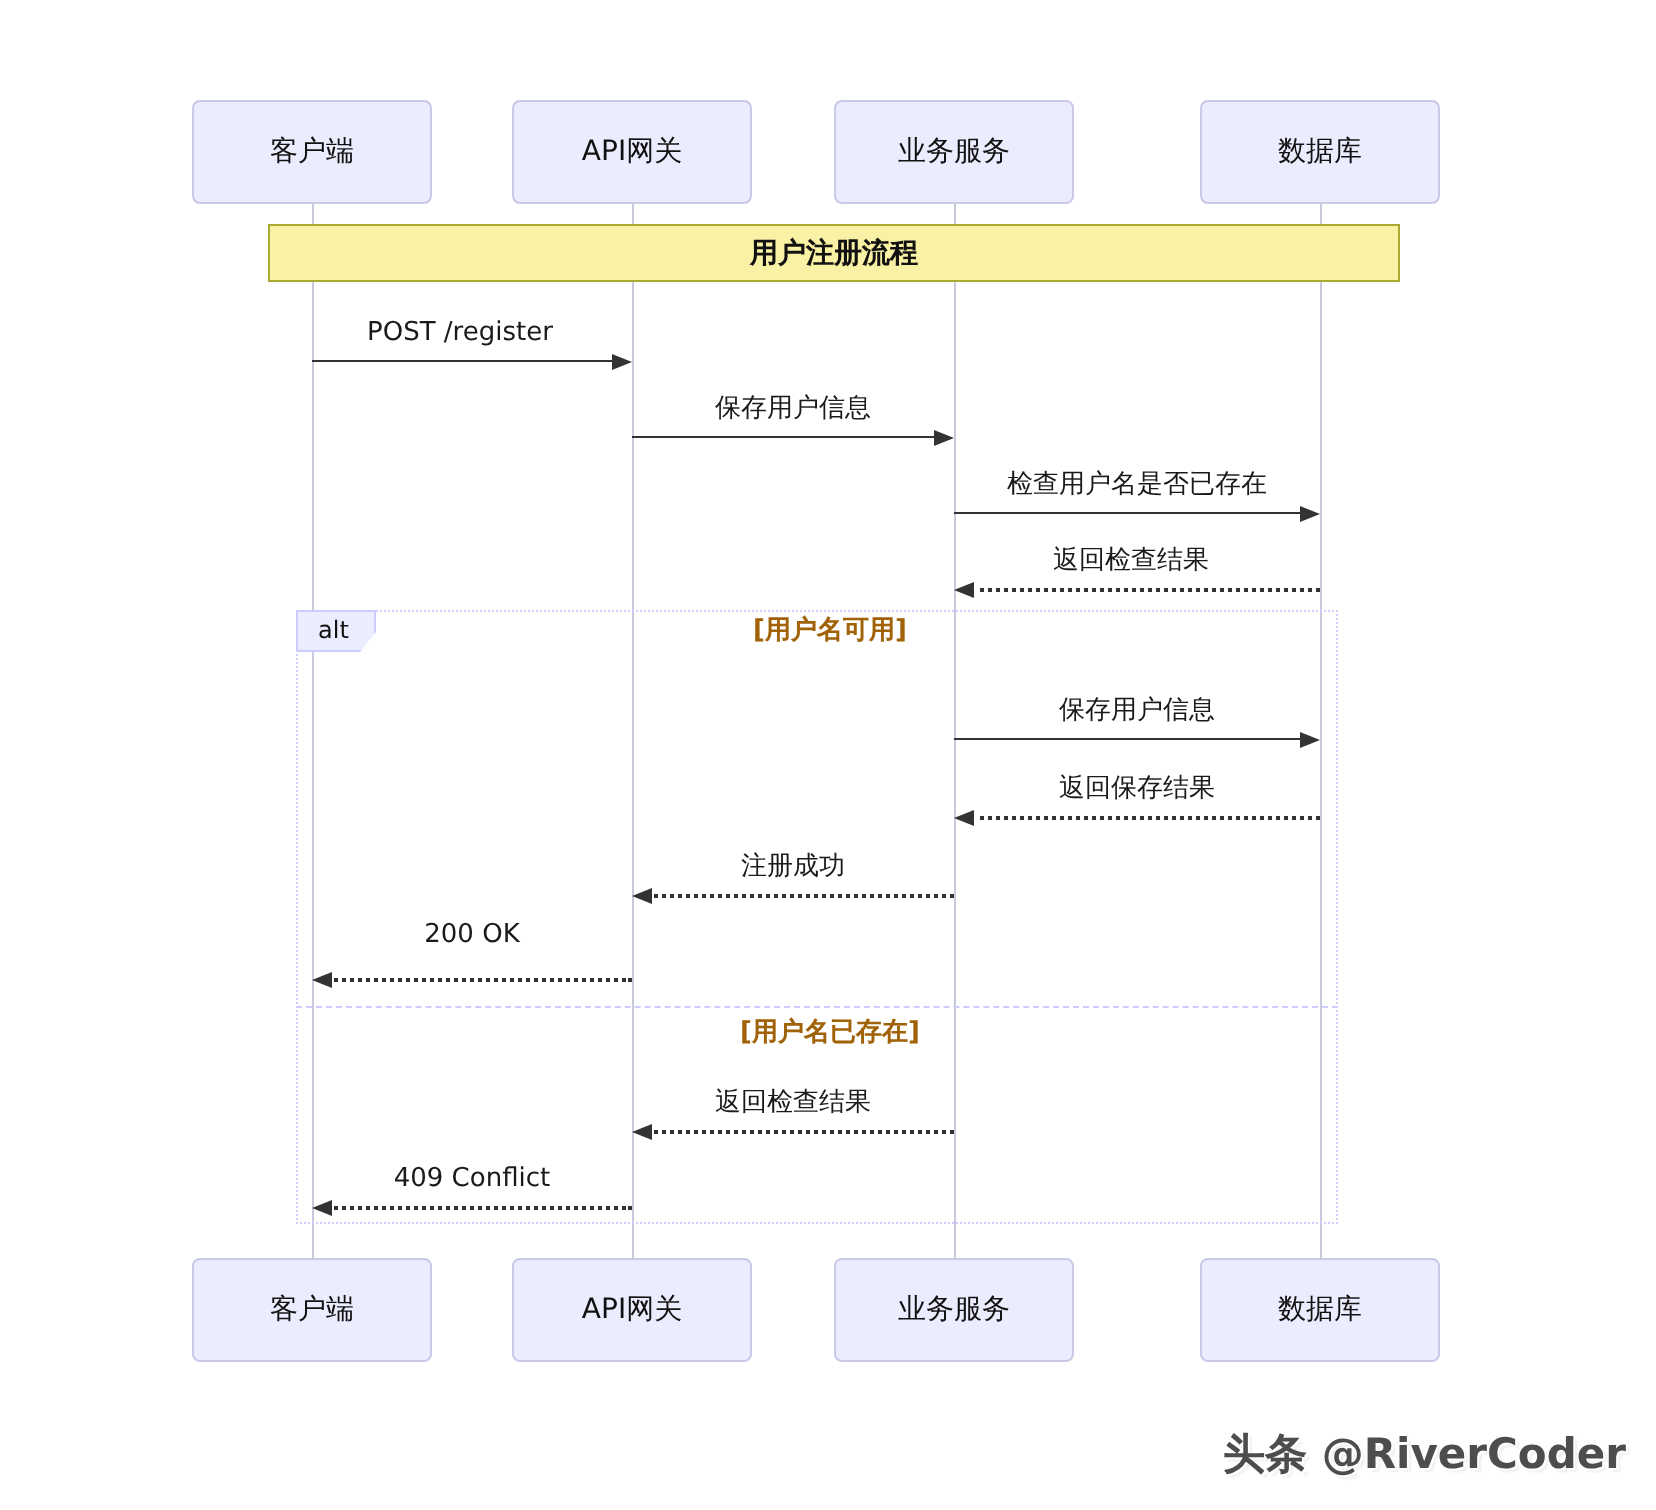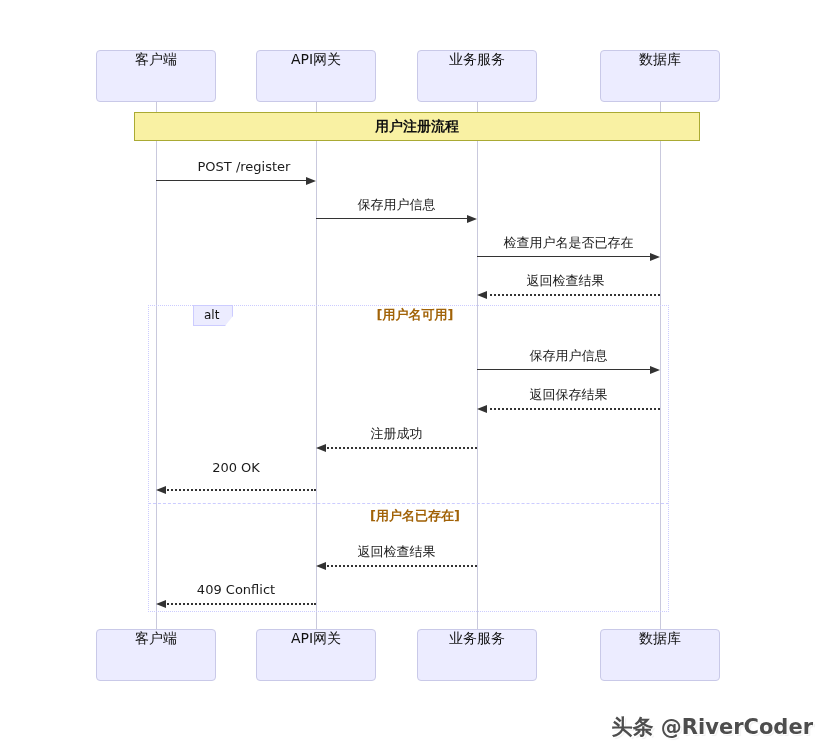--- a/index.html
+++ b/index.html
@@ -23,6 +23,7 @@
     border: 1px solid var(--participant-border, #C9C9E8);
     border-radius: 4px;
     display: flex;
+    align-items: center;
     justify-content: center;
     font-size: 14px;
     color: #111;

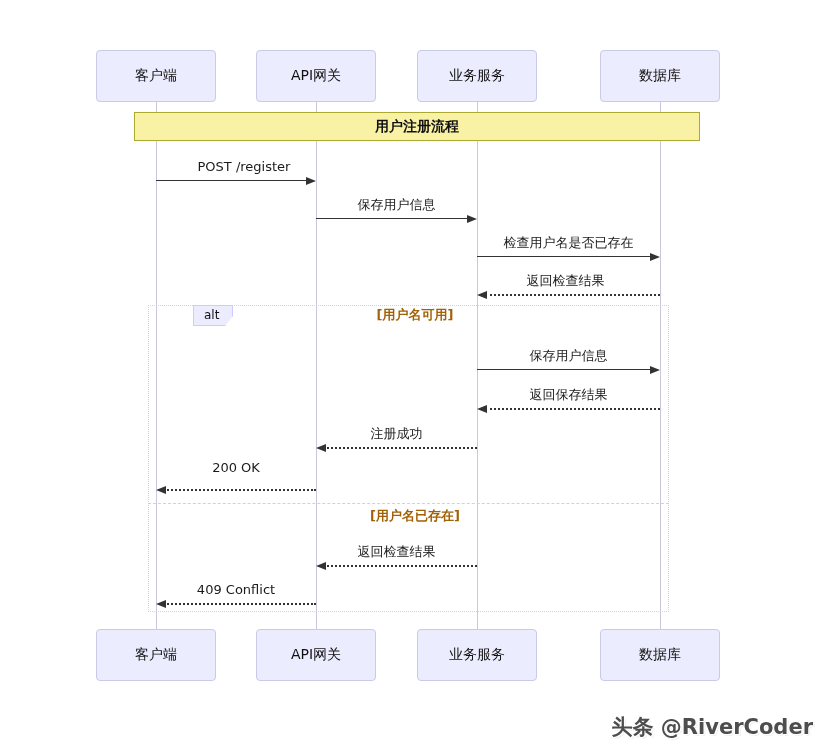--- a/index.html
+++ b/index.html
@@ -121,7 +121,7 @@
     <div class="alt-tab" style="left: 148px; top: 305px; min-width: 40px; height: 21px; margin-left: 45px;">alt</div>
     <div class="alt-condition" style="left: 265px; top: 306px; width: 300px;">[用户名可用]</div>
     <div class="alt-condition" style="left: 265px; top: 507px; width: 300px;">[用户名已存在]</div>
-    <div class="msg-label" style="left: 164px; top: 158px; width: 160px;">POST /register</div>
+    <div class="msg-label" style="left: 150px; top: 158px; width: 160px;">POST /register</div>
     <div class="msg-line solid" style="left: 156px; top: 180px; width: 152px; margin-left: 0px;"></div>
     <div class="arrowhead right" style="left: 306px; top: 176.5px;"></div>
     <div class="msg-label" style="left: 316px; top: 196px; width: 161px;">保存用户信息</div>

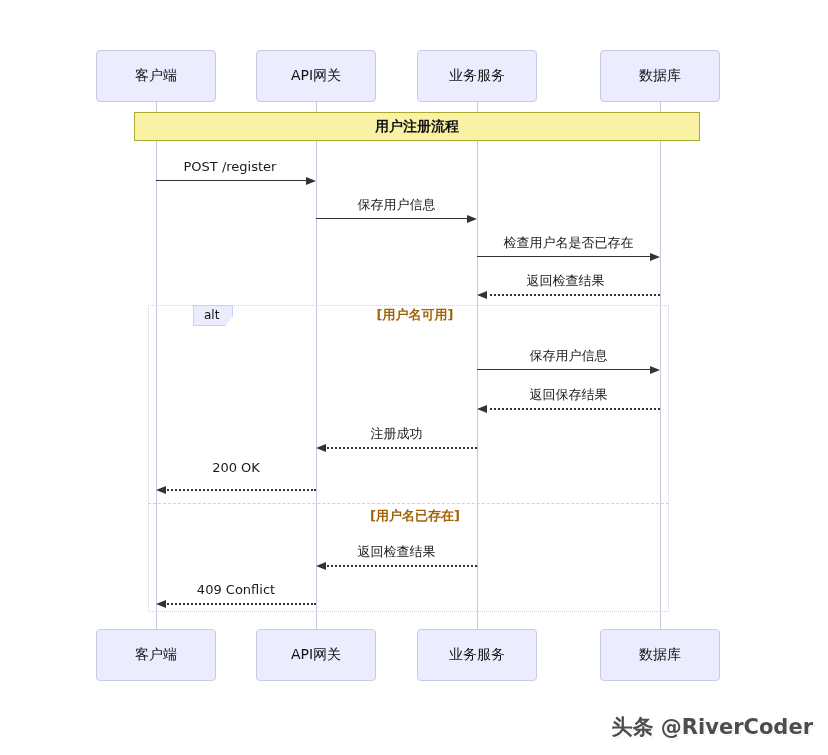--- a/index.html
+++ b/index.html
@@ -118,7 +118,7 @@
     <div class="title-banner" style="left: 134px; top: 112px; width: 566px; height: 29px;">用户注册流程</div>
     <div class="alt-frame" style="left: 148px; top: 305px; width: 521px; height: 307px;"></div>
     <div class="alt-divider" style="left: 148px; top: 503px; width: 521px;"></div>
-    <div class="alt-tab" style="left: 148px; top: 305px; min-width: 40px; height: 21px; margin-left: 45px;">alt</div>
+    <div class="alt-tab" style="left: 148px; top: 305px; min-width: 40px; height: 21px;">alt</div>
     <div class="alt-condition" style="left: 265px; top: 306px; width: 300px;">[用户名可用]</div>
     <div class="alt-condition" style="left: 265px; top: 507px; width: 300px;">[用户名已存在]</div>
     <div class="msg-label" style="left: 150px; top: 158px; width: 160px;">POST /register</div>

